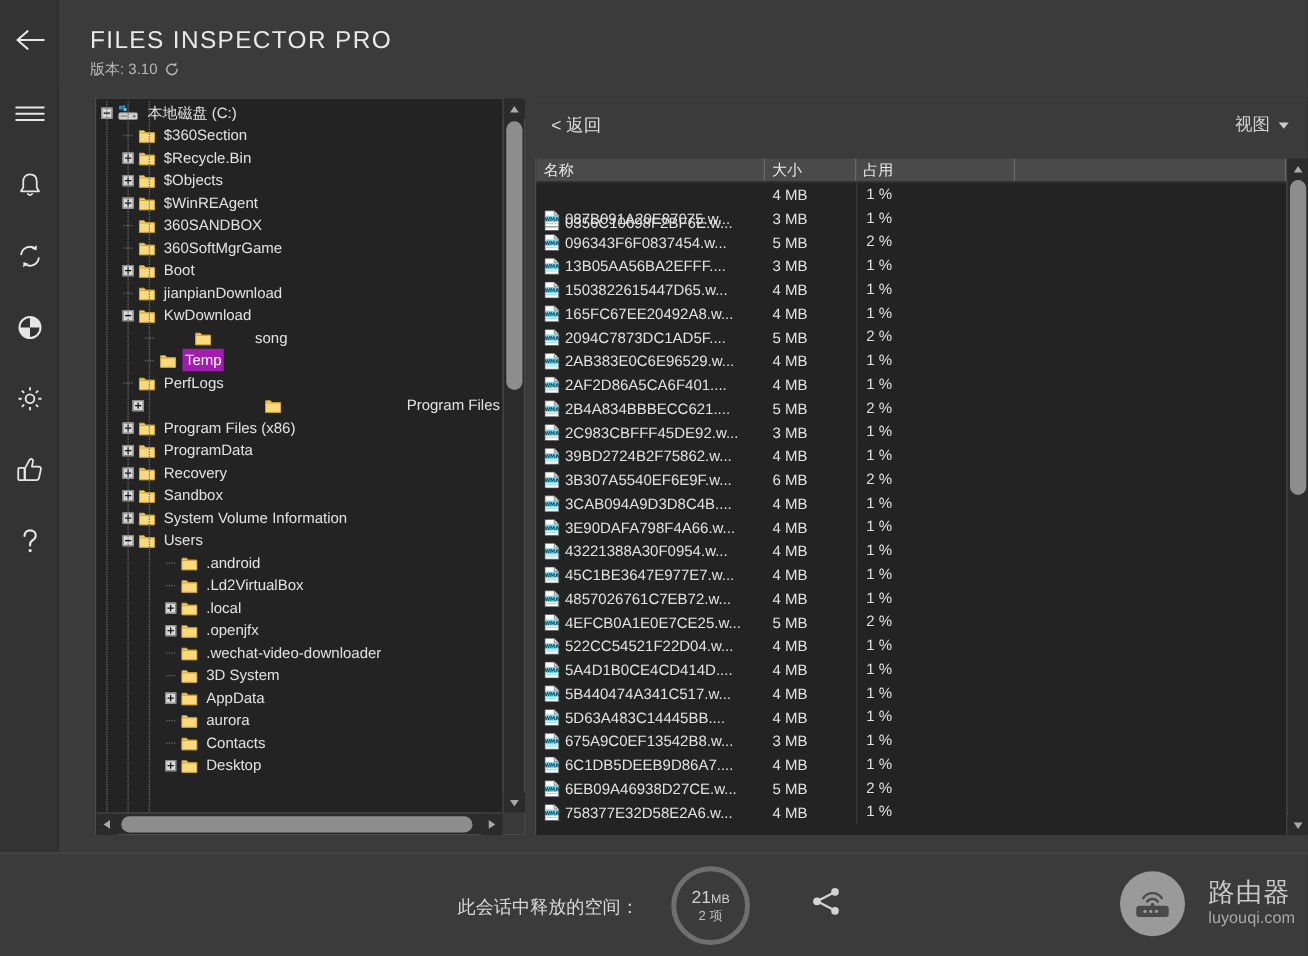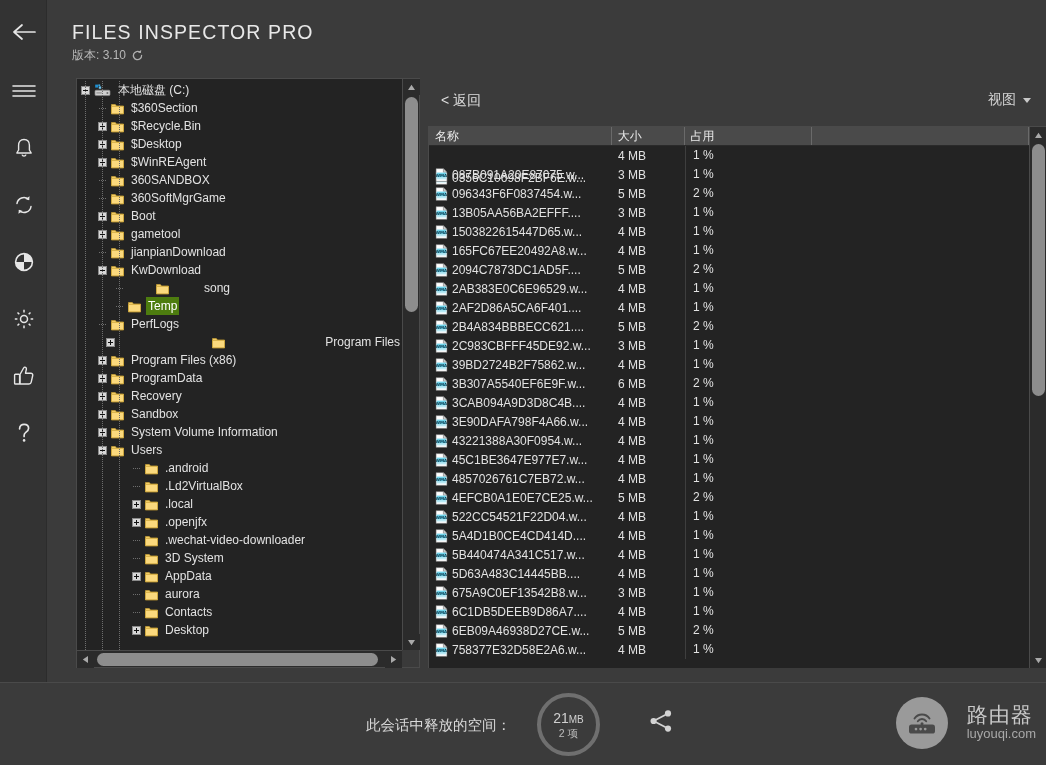--- a/index.html
+++ b/index.html
@@ -283,7 +283,7 @@
               <path d="M0.5 1.5 H4.3 L5.5 3 H12.5 V10.8 H0.5 Z" fill="#f5d06a" stroke="#c9a033" stroke-width="0.7"></path>
               <path d="M0.5 3.4 H12.5 V10.8 H0.5 Z" fill="#fbd97d" stroke="#c9a033" stroke-width="0.7"></path>
             </svg></span>
-          <span class="tlabel">$Desktop</span>
+          <span class="tlabel">$Objects</span>
         </div>
         <div class="tnode" style="padding-left: 21px;">
           <span class="twist plus"></span>

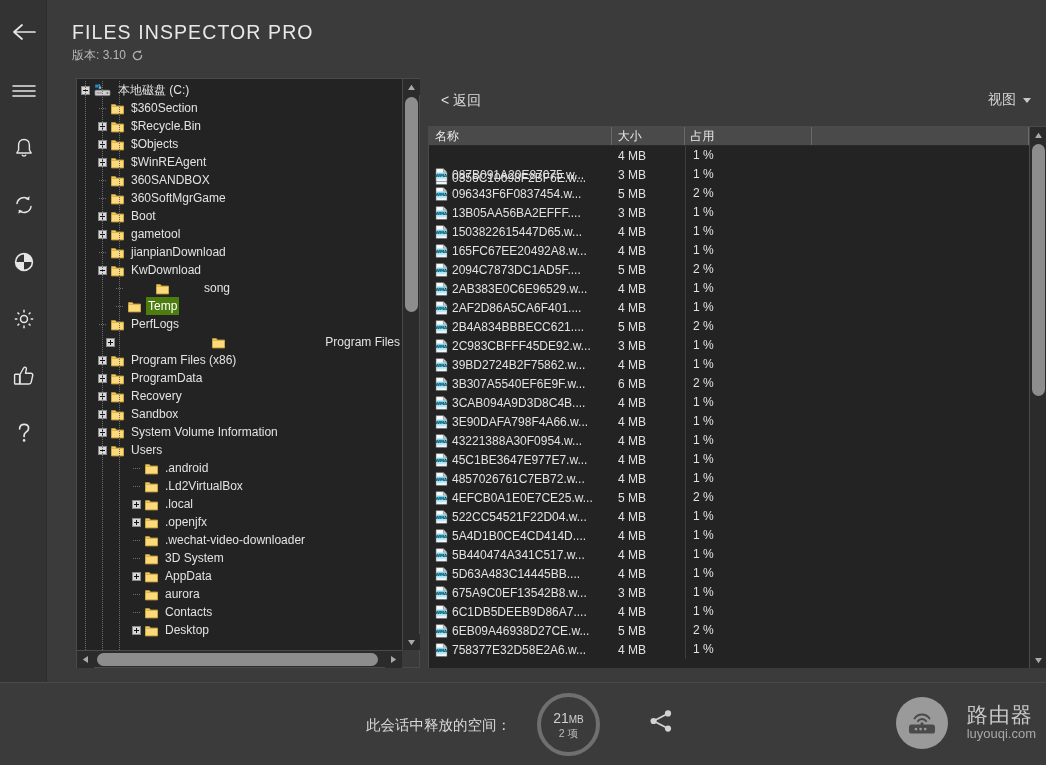--- a/index.html
+++ b/index.html
@@ -316,14 +316,6 @@
               <path d="M0.5 3.4 H12.5 V10.8 H0.5 Z" fill="#fbd97d" stroke="#c9a033" stroke-width="0.7"></path>
             </svg></span>
           <span class="tlabel">Boot</span>
-        </div>
-        <div class="tnode" style="padding-left: 21px;">
-          <span class="twist plus"></span>
-          <span class="folder-ic"><svg width="13" height="12" viewBox="0 0 13 12">
-              <path d="M0.5 1.5 H4.3 L5.5 3 H12.5 V10.8 H0.5 Z" fill="#f5d06a" stroke="#c9a033" stroke-width="0.7"></path>
-              <path d="M0.5 3.4 H12.5 V10.8 H0.5 Z" fill="#fbd97d" stroke="#c9a033" stroke-width="0.7"></path>
-            </svg></span>
-          <span class="tlabel">gametool</span>
         </div>
         <div class="tnode" style="padding-left: 21px;">
           <span class="dash"></span>

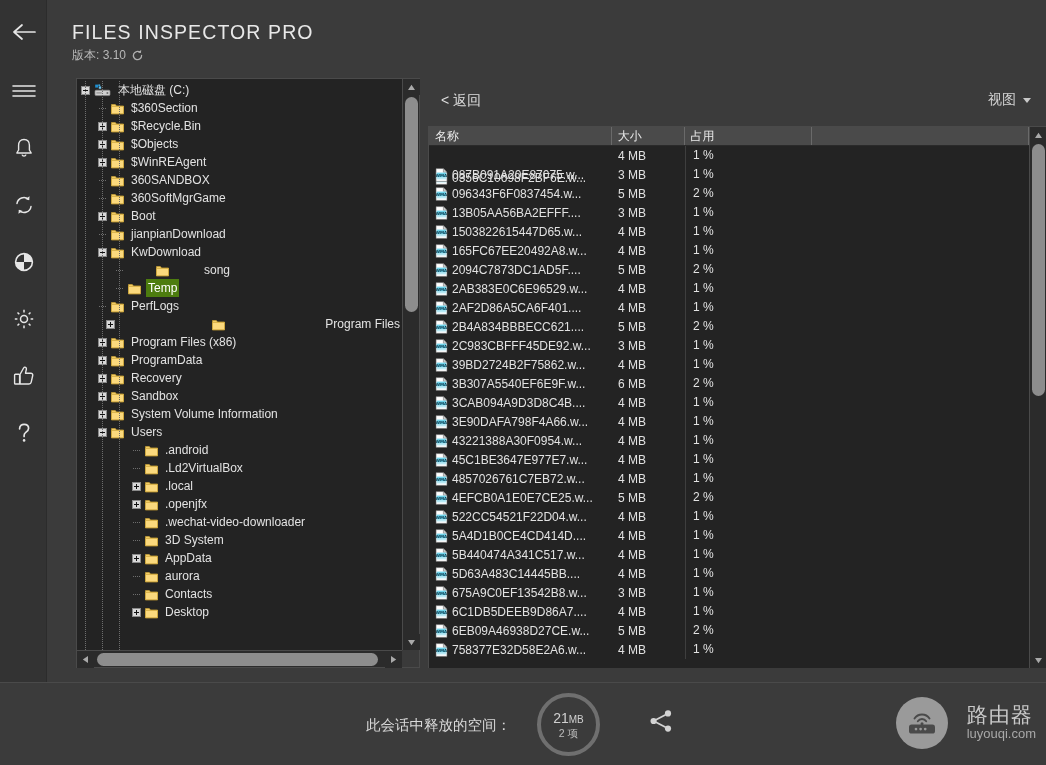--- a/index.html
+++ b/index.html
@@ -77,7 +77,7 @@
   .folder-ic { flex: 0 0 13px; width: 13px; height: 12px; margin-right: 5px; }
   .drive-ic { flex: 0 0 17px; width: 17px; height: 13px; margin-right: 5px; }
   .tlabel { padding: 0 2px; border-radius: 0; }
-  .tnode.sel .tlabel { background: #4d7c0f; color: #ffffff; }
+  .tnode.sel .tlabel { background: #a21caf; color: #ffffff; }
   .vline {
     position: absolute; top: 0; bottom: 0; width: 1px;
     border-left: 1px dotted #6e6e6e;

